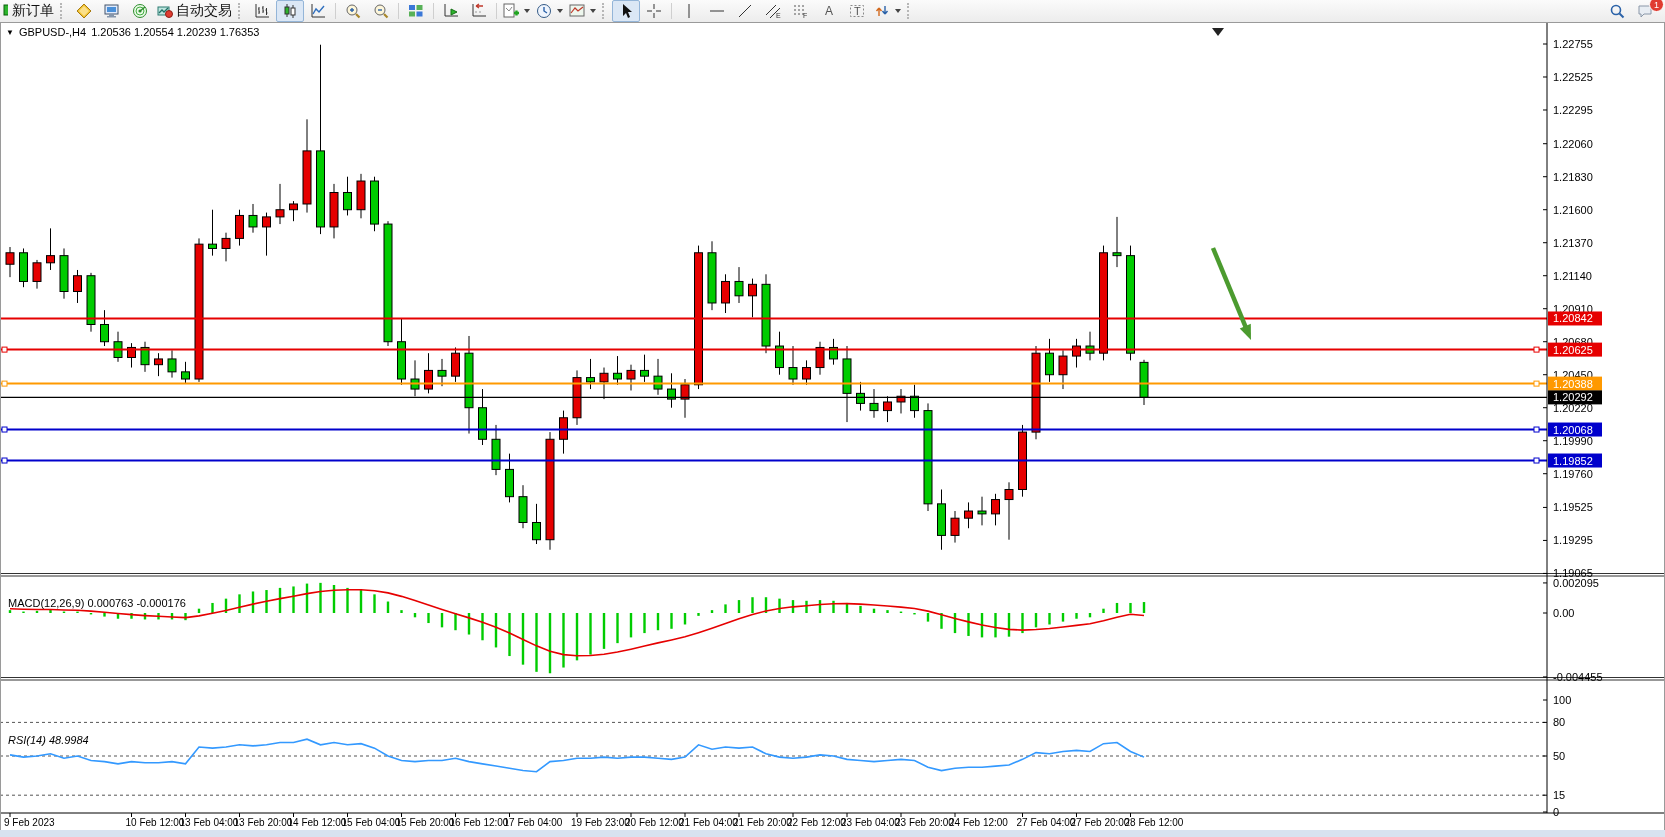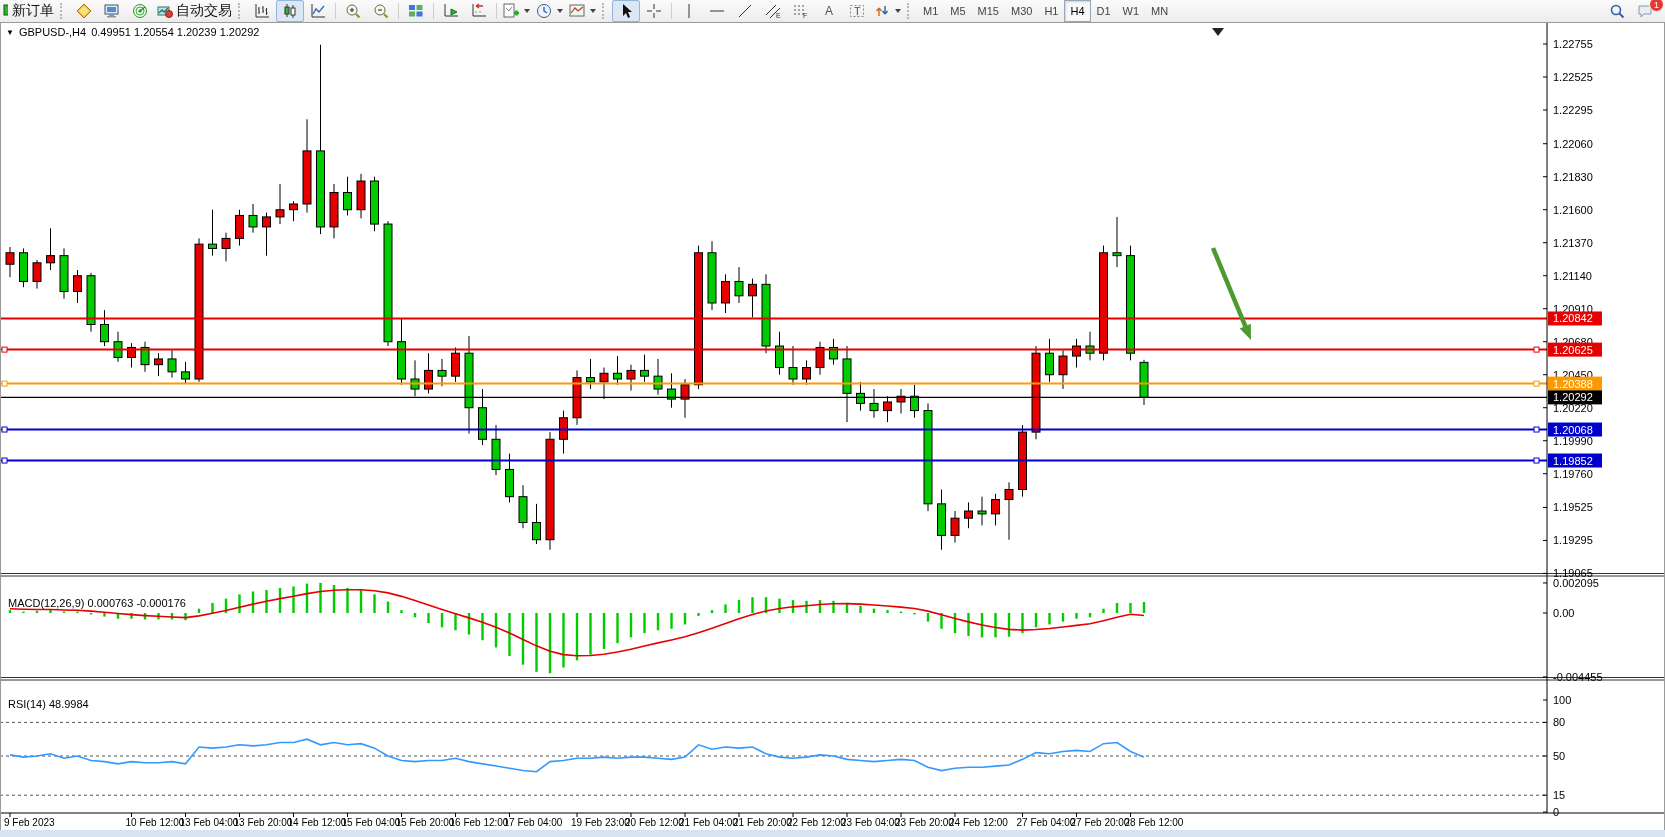--- a/index.html
+++ b/index.html
@@ -224,17 +224,6 @@
   </div>
   <div class="grip"></div>
 
-  <div id="tf-bar" style="display:flex;align-items:center;">
-        <div class="tf">M1</div>
-        <div class="tf">M5</div>
-        <div class="tf">M15</div>
-        <div class="tf">M30</div>
-        <div class="tf">H1</div>
-        <div class="tf active">H4</div>
-        <div class="tf">D1</div>
-        <div class="tf">W1</div>
-        <div class="tf">MN</div>
-      </div>
 
   <div class="spacer"></div>
   <div class="tbtn">

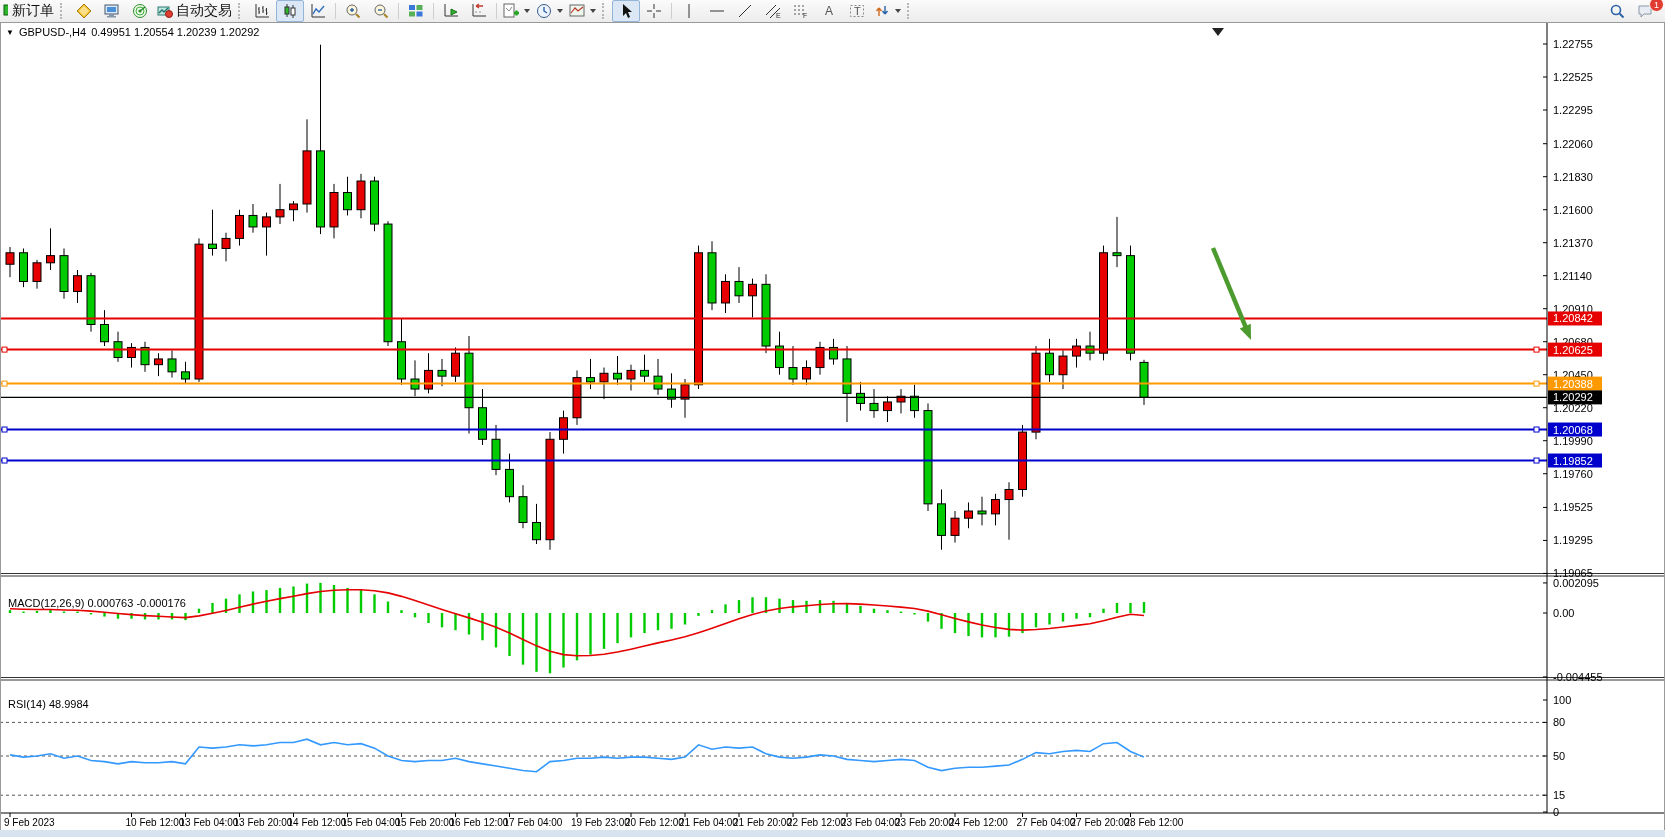--- a/index.html
+++ b/index.html
@@ -658,7 +658,7 @@
   <div class="overlay-label" id="chart-title">
     <span class="tri">▼</span>
     <span>GBPUSD-,H4</span>
-    <span>0.49951 1.20554 1.20239 1.20292</span>
+    <span>1.20536 1.20554 1.20239 1.76353</span>
   </div>
   <div class="overlay-label" id="macd-label">MACD(12,26,9) 0.000763 -0.000176</div>
   <div class="overlay-label" id="rsi-label">RSI(14) 48.9984</div>

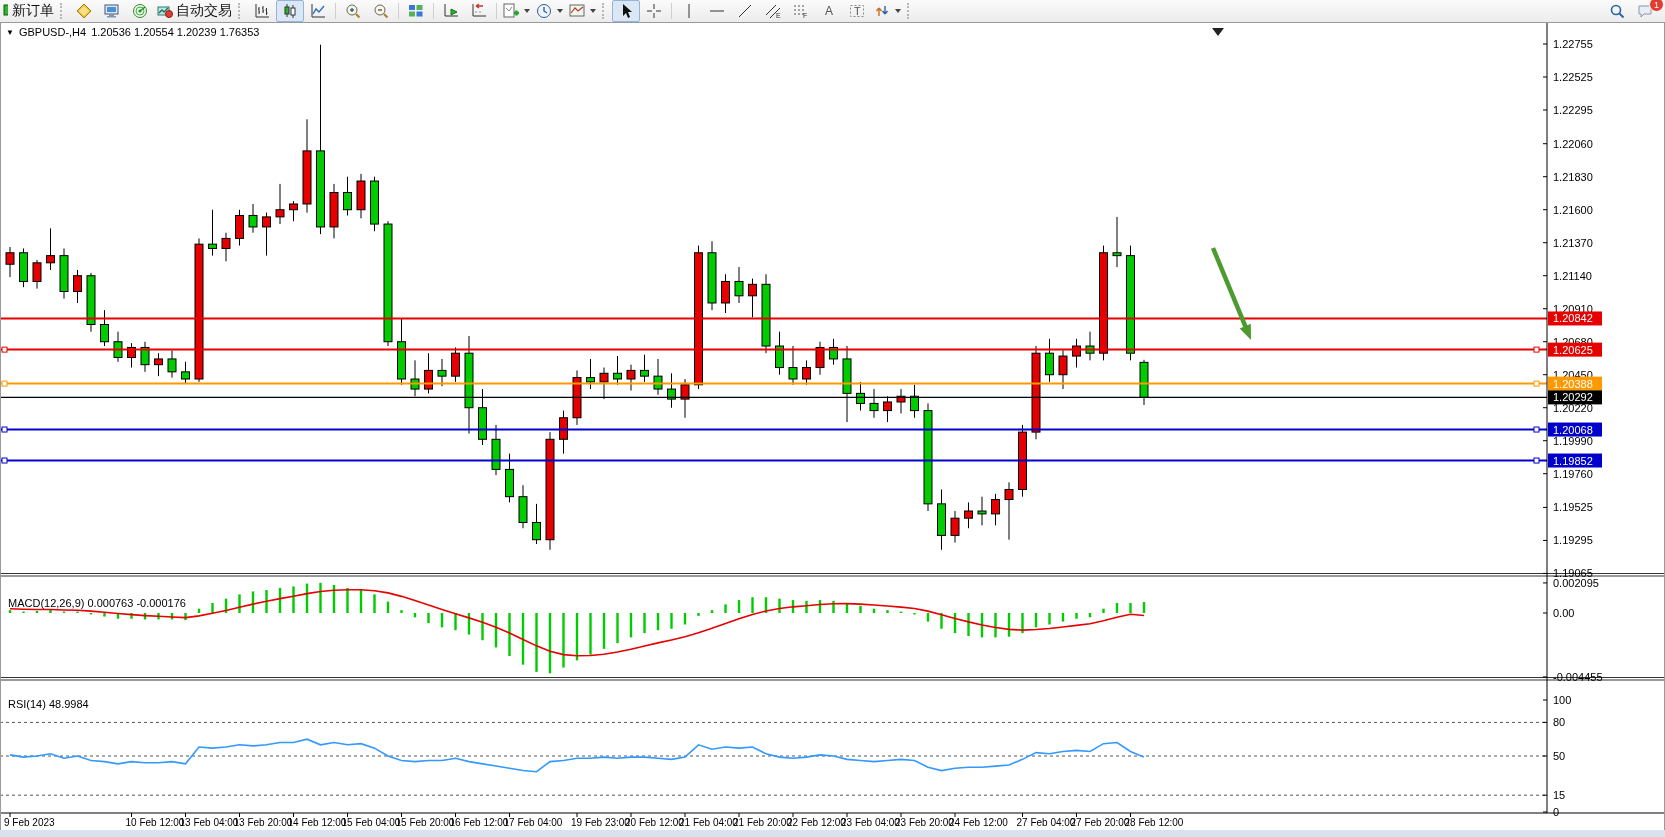--- a/index.html
+++ b/index.html
@@ -34,7 +34,7 @@
   #chart-title{top:4px;left:6px;display:flex;align-items:center;gap:5px;pointer-events:auto;}
   #chart-title .tri{font-size:8px;color:#000;}
   #macd-label{top:575px;left:8px;}
-  #rsi-label{top:676px;left:8px;}
+  #rsi-label{top:712px;left:8px;font-style:italic;}
   text{font-family:"Liberation Sans",sans-serif;}
 </style>
 </head>

